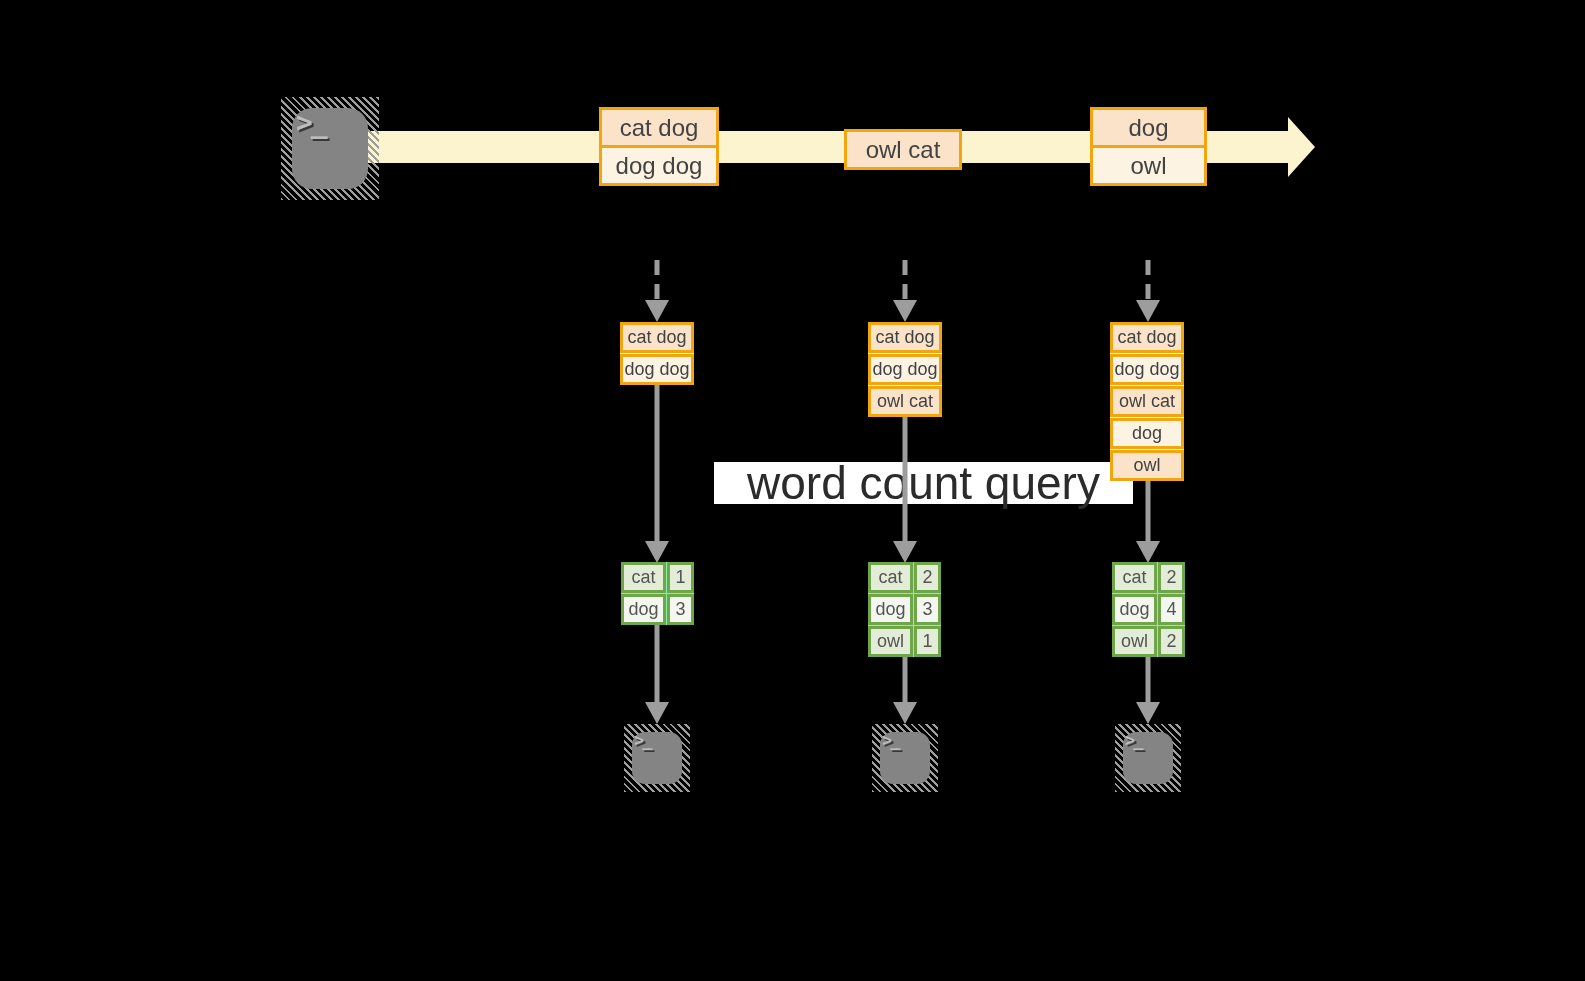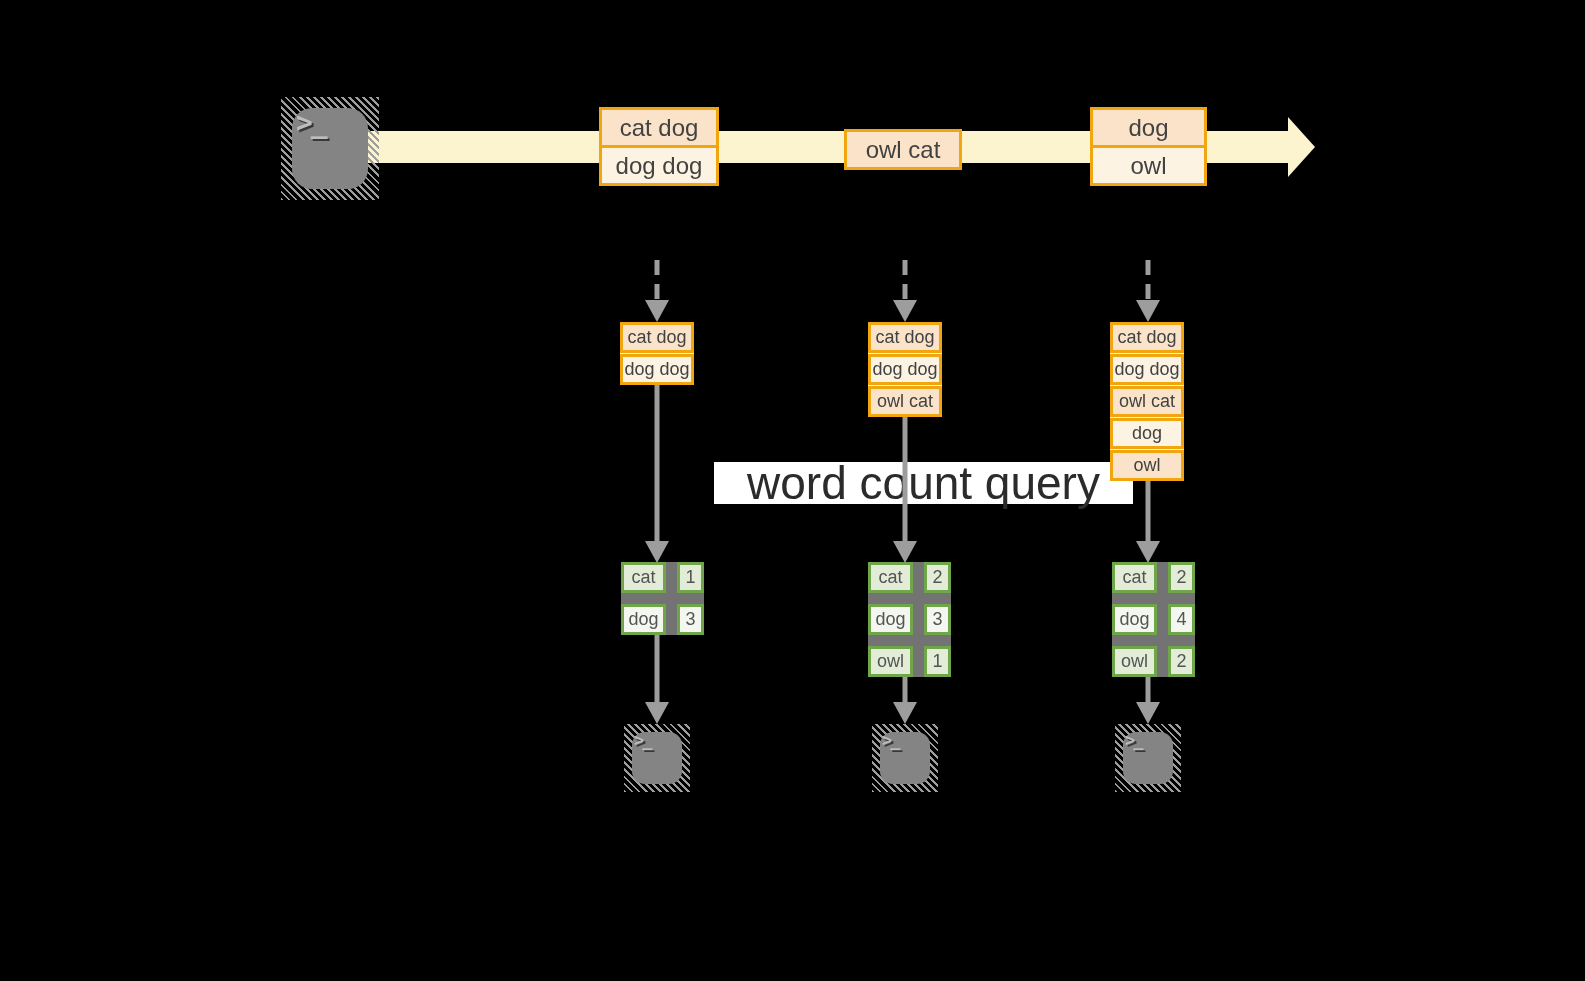--- a/index.html
+++ b/index.html
@@ -37,8 +37,8 @@
   .obox.small .orow { height:31px; font-size:18px; }
 
   
-  .gtable { position:absolute; display:grid; grid-template-columns:45px 27px; gap:11px;
-    background:#737373; z-index:4; }
+  .gtable { position:absolute; display:grid; grid-template-columns:45px 27px; gap:1px;
+    background:#86efac; z-index:4; }
   .gcell { border:3px solid #6fa64a; height:31px; display:flex; align-items:center; justify-content:center;
     font-size:18px; color:#545454; background:#f3f7ef; }
   .gcell:nth-child(4n+1), .gcell:nth-child(4n+2) { background:#e3ecd7; }

